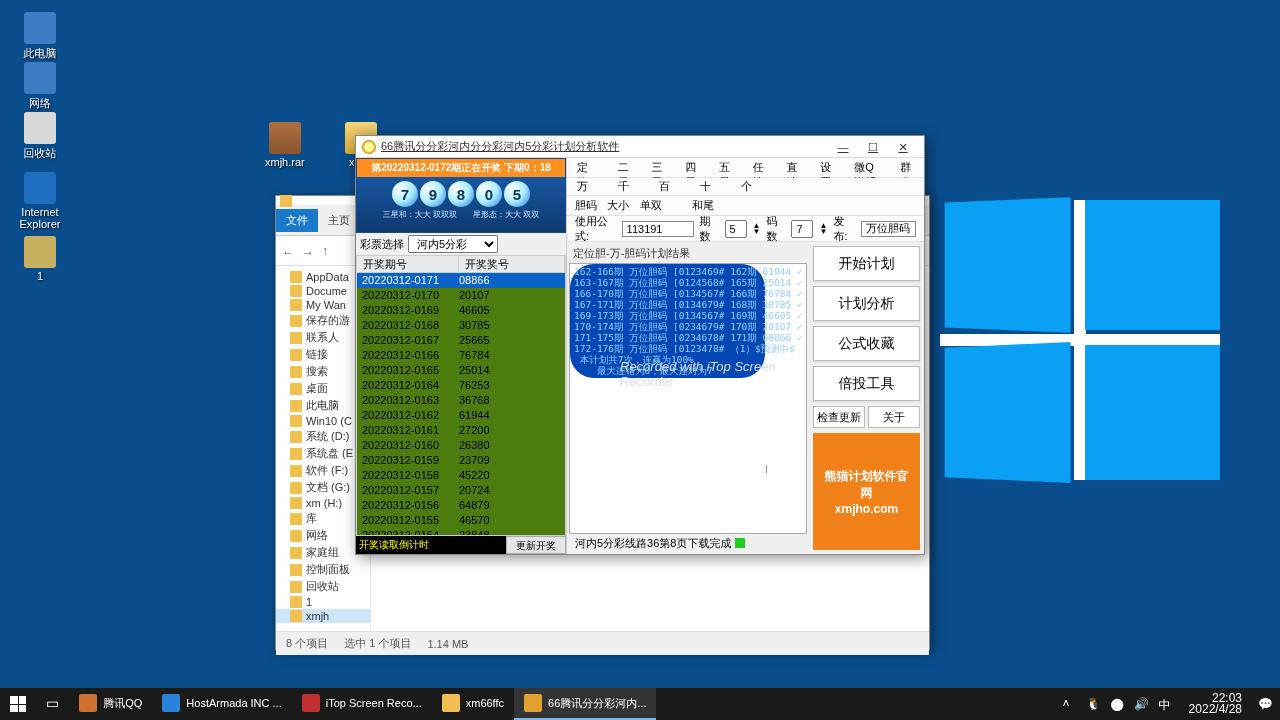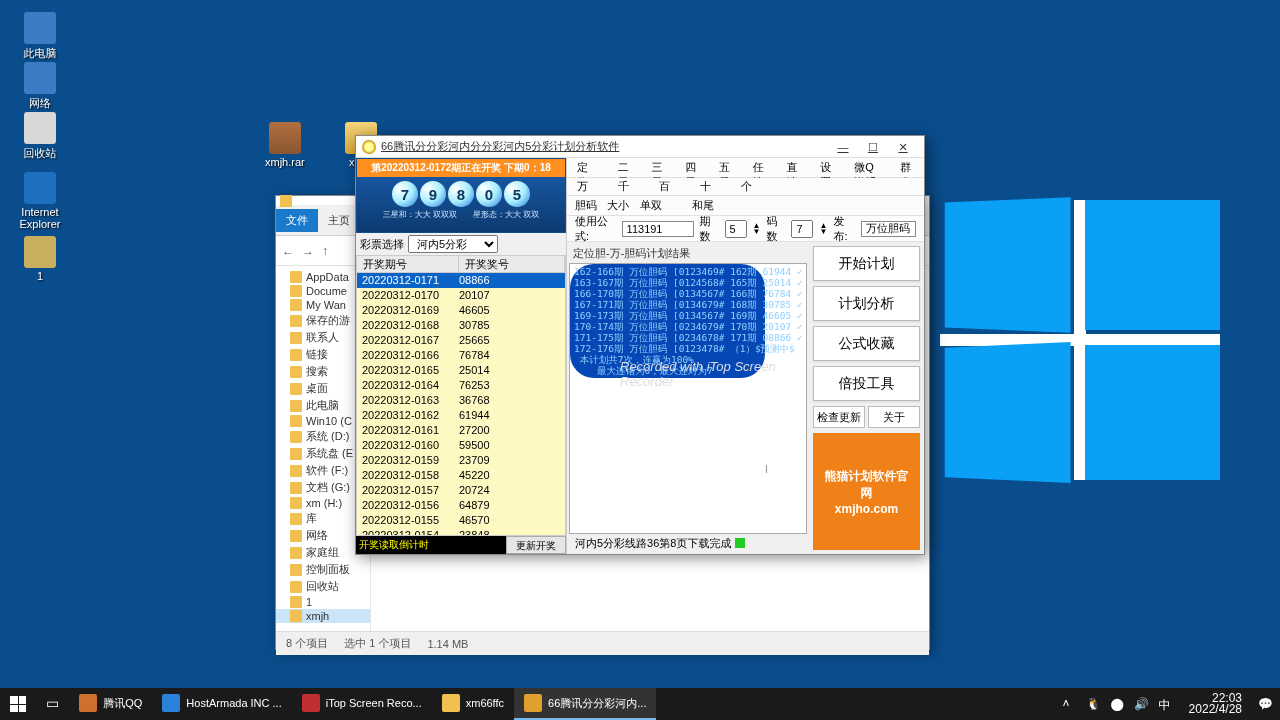--- a/index.html
+++ b/index.html
@@ -43,7 +43,7 @@
 .sel-row select,.sel-row button{font-size:11px;padding:1px 4px;}
 .list-hdr{height:18px;background:#eaeaea;border:1px solid #ccc;display:flex;font-size:11px;}
 .list-hdr div{padding:1px 6px;border-right:1px solid #ccc;}
-.draw-list{flex:1;overflow:auto;background:#fef9c3;border:1px solid #ccc;border-top:none;font-size:11px;}
+.draw-list{flex:1;overflow:auto;background:#4d7c0f;border:1px solid #ccc;border-top:none;font-size:11px;}
 .draw-row{display:flex;padding:0 2px;cursor:pointer;height:15px;line-height:15px;}
 .draw-row.sel{background:#0a64c8;color:#fff;}
 .draw-row span:first-child{width:100px;padding-left:3px;}

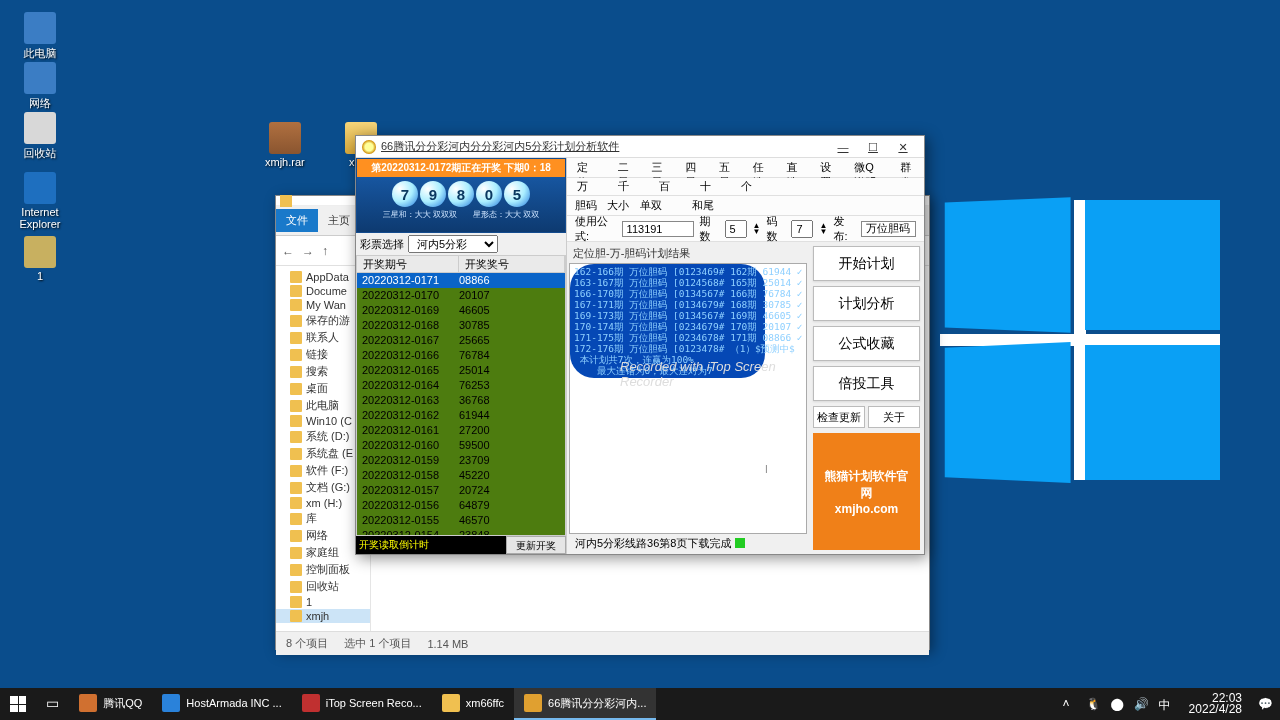--- a/index.html
+++ b/index.html
@@ -327,7 +327,7 @@
           </div>
           <div class="draw-row">
             <span>20220312-0160</span>
-            <span>59500</span>
+            <span>26380</span>
           </div>
           <div class="draw-row">
             <span>20220312-0159</span>

